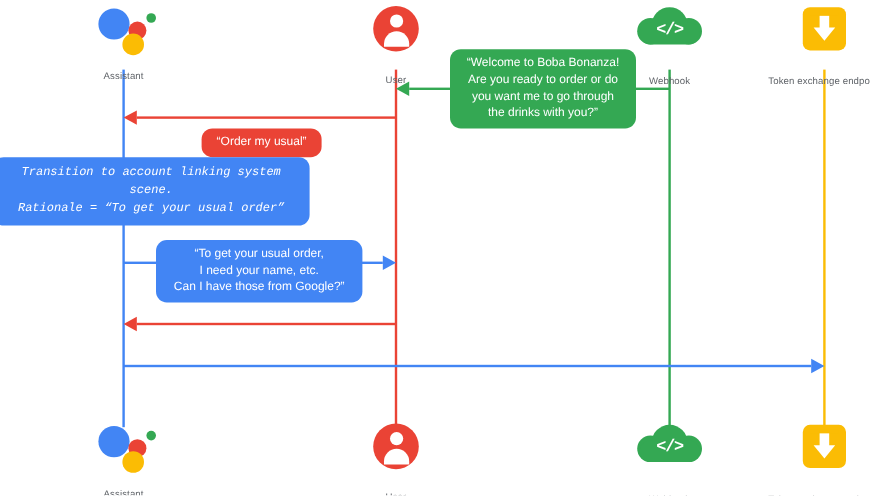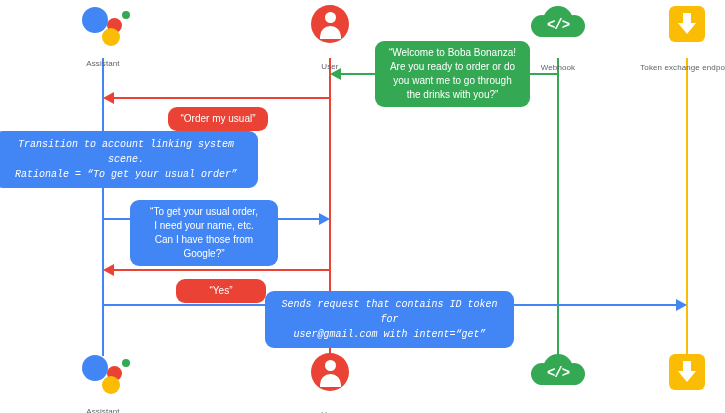--- a/index.html
+++ b/index.html
@@ -233,7 +233,7 @@
 
   <div class="arrow-line" style="left:103px; top:218px; width:216px; background:#4285f4"></div>
   <div class="arrow-head right" style="left:319px; top:213px; border-left-color:#4285f4"></div>
-  <div class="bubble blue" style="left:130px; top:200px; width:148px">“To get your usual order,
+  <div class="bubble blue" style="left:130px; top:200px; width:172px">“To get your usual order,
 I need your name, etc.
 Can I have those from Google?”</div>
 

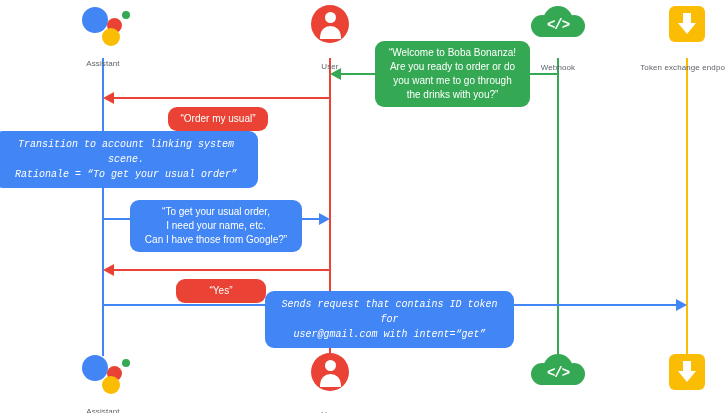--- a/index.html
+++ b/index.html
@@ -239,7 +239,6 @@
 
   <div class="arrow-line" style="left:114px; top:269px; width:216px; background:#ea4335"></div>
   <div class="arrow-head left" style="left:103px; top:264px; border-right-color:#ea4335"></div>
-  <div class="bubble red" style="left:176px; top:259px; width:90px">“Yes”</div>
 
   <div class="arrow-line" style="left:103px; top:304px; width:573px; background:#4285f4"></div>
   <div class="arrow-head right" style="left:676px; top:299px; border-left-color:#4285f4"></div>

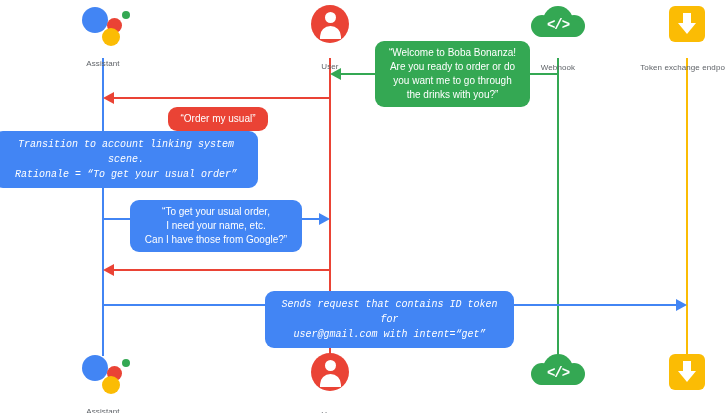--- a/index.html
+++ b/index.html
@@ -242,8 +242,6 @@
 
   <div class="arrow-line" style="left:103px; top:304px; width:573px; background:#4285f4"></div>
   <div class="arrow-head right" style="left:676px; top:299px; border-left-color:#4285f4"></div>
-  <div class="note" style="left:265px; top:291px; width:249px">Sends request that contains ID token for
-user@gmail.com with intent=“get”</div>
 
   <div class="actor" style="left:43px; top:350px">
     <div class="icon-wrap">

